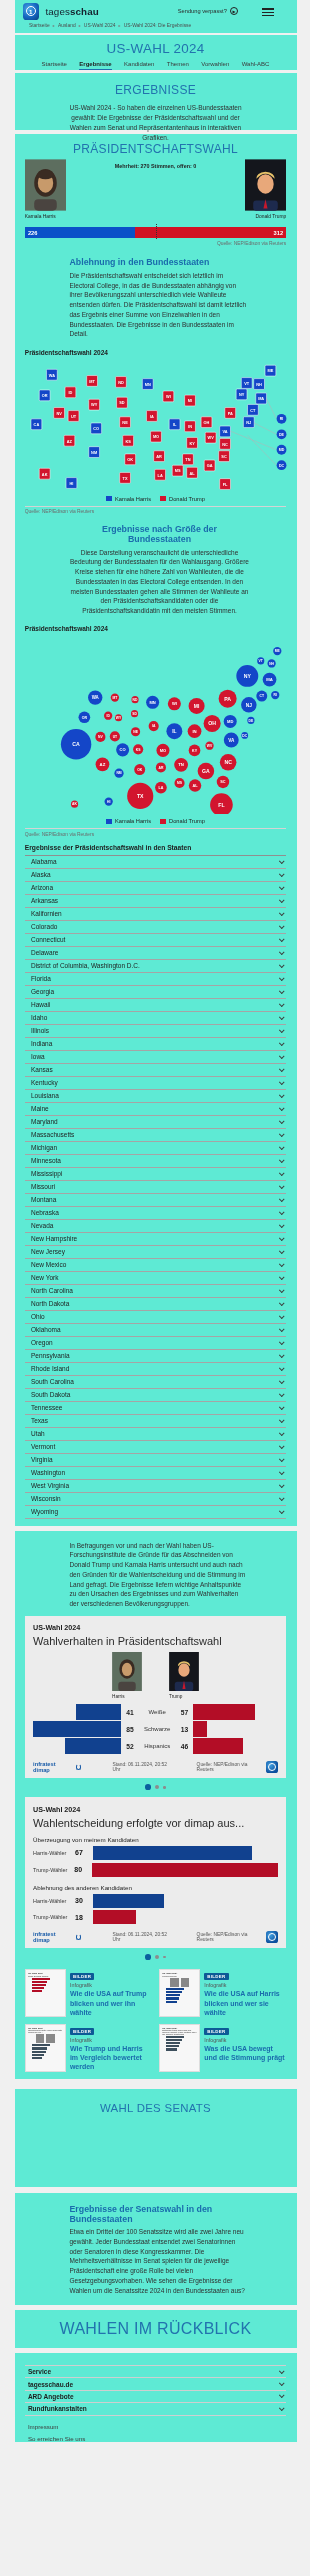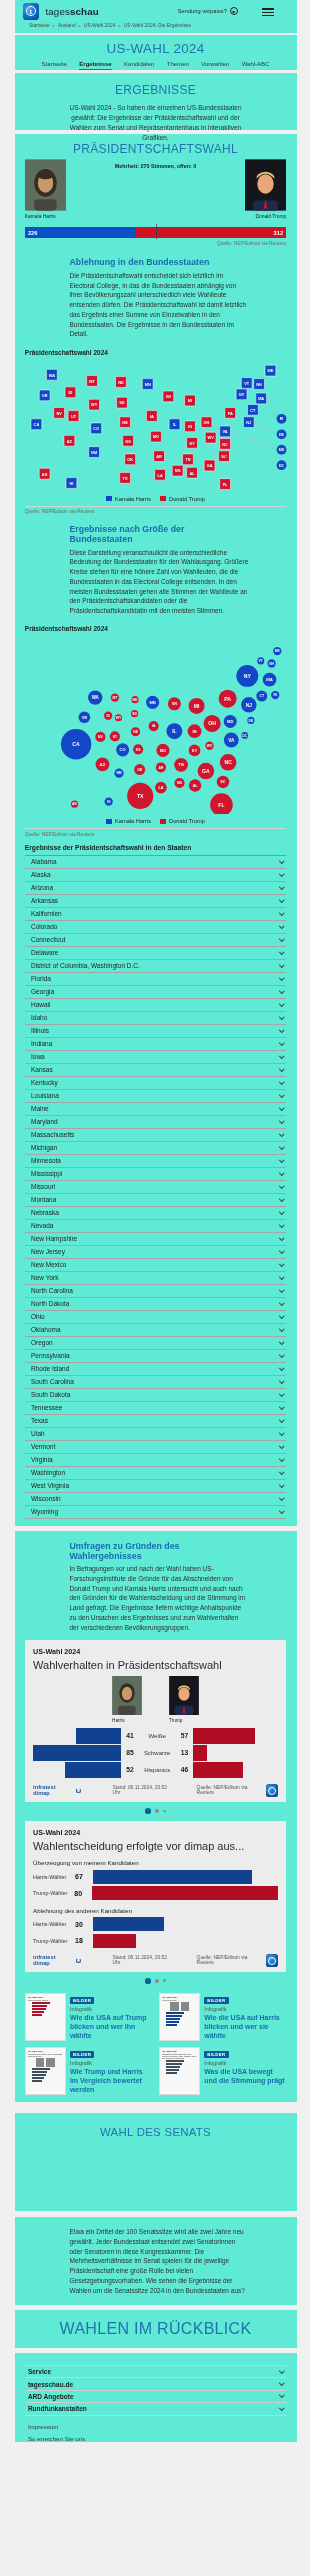--- a/index.html
+++ b/index.html
@@ -343,7 +343,7 @@
     <hr class="thin-rule">
     <div class="src left">Quelle: NEP/Edison via Reuters</div>
 
-    <div class="indent" style="margin-top:10.3px;">
+    <div class="indent" style="margin-top:10.3px;text-align:center;">
       <div class="sub-h">Ergebnisse nach Größe der Bundesstaaten</div>
       <p class="txt">Diese Darstellung veranschaulicht die unterschiedliche Bedeutung der Bundesstaaten für den Wahlausgang. Größere Kreise stehen für eine höhere Zahl von Wahlleuten, die die Bundesstaaten in das Electoral College entsenden. In den meisten Bundesstaaten gehen alle Stimmen der Wahlleute an den Präsidentschaftskandidaten oder die Präsidentschaftskandidatin mit den meisten Stimmen.</p>
     </div>

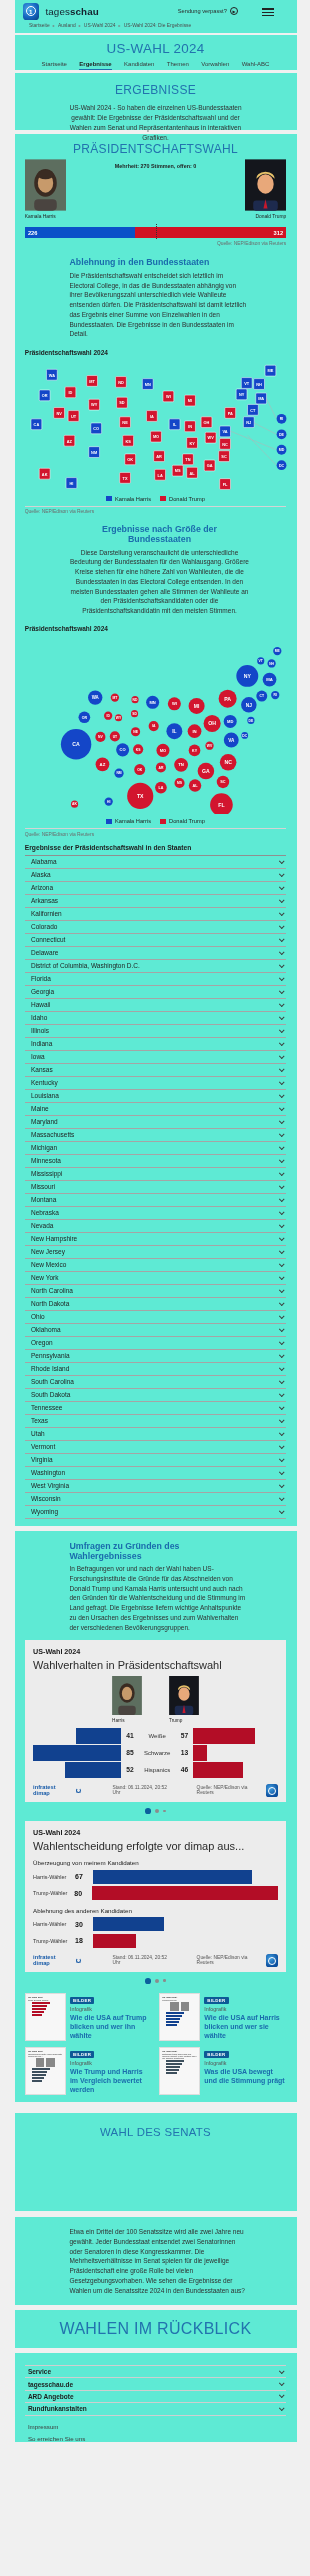--- a/index.html
+++ b/index.html
@@ -678,7 +678,6 @@
 
   <div class="card umf-card">
     <div class="indent">
-      <div class="sub-h">Umfragen zu Gründen des Wahlergebnisses</div>
       <p class="txt">In Befragungen vor und nach der Wahl haben US-Forschungsinstitute die Gründe für das Abschneiden von Donald Trump und Kamala Harris untersucht und auch nach den Gründen für die Wahlentscheidung und die Stimmung im Land gefragt. Die Ergebnisse liefern wichtige Anhaltspunkte zu den Ursachen des Ergebnisses und zum Wahlverhalten der verschiedenen Bevölkerungsgruppen.</p>
     </div>
 

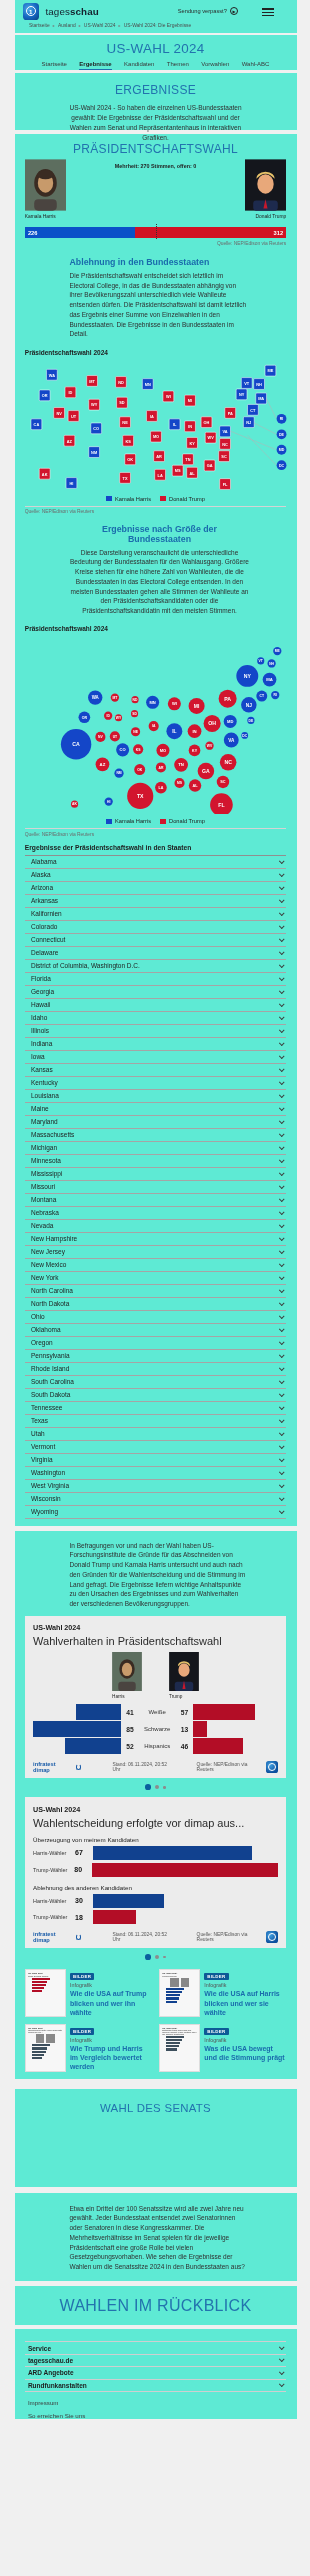--- a/index.html
+++ b/index.html
@@ -881,6 +881,7 @@
 
   <div class="card senatw-card">
     <div class="indent">
+      <div class="sub-h">Ergebnisse der Senatswahl in den Bundesstaaten</div>
       <p class="txt">Etwa ein Drittel der 100 Senatssitze wird alle zwei Jahre neu gewählt. Jeder Bundesstaat entsendet zwei Senatorinnen oder Senatoren in diese Kongresskammer. Die Mehrheitsverhältnisse im Senat spielen für die jeweilige Präsidentschaft eine große Rolle bei vielen Gesetzgebungsvorhaben. Wie sehen die Ergebnisse der Wahlen um die Senatssitze 2024 in den Bundesstaaten aus?</p>
     </div>
   </div>

